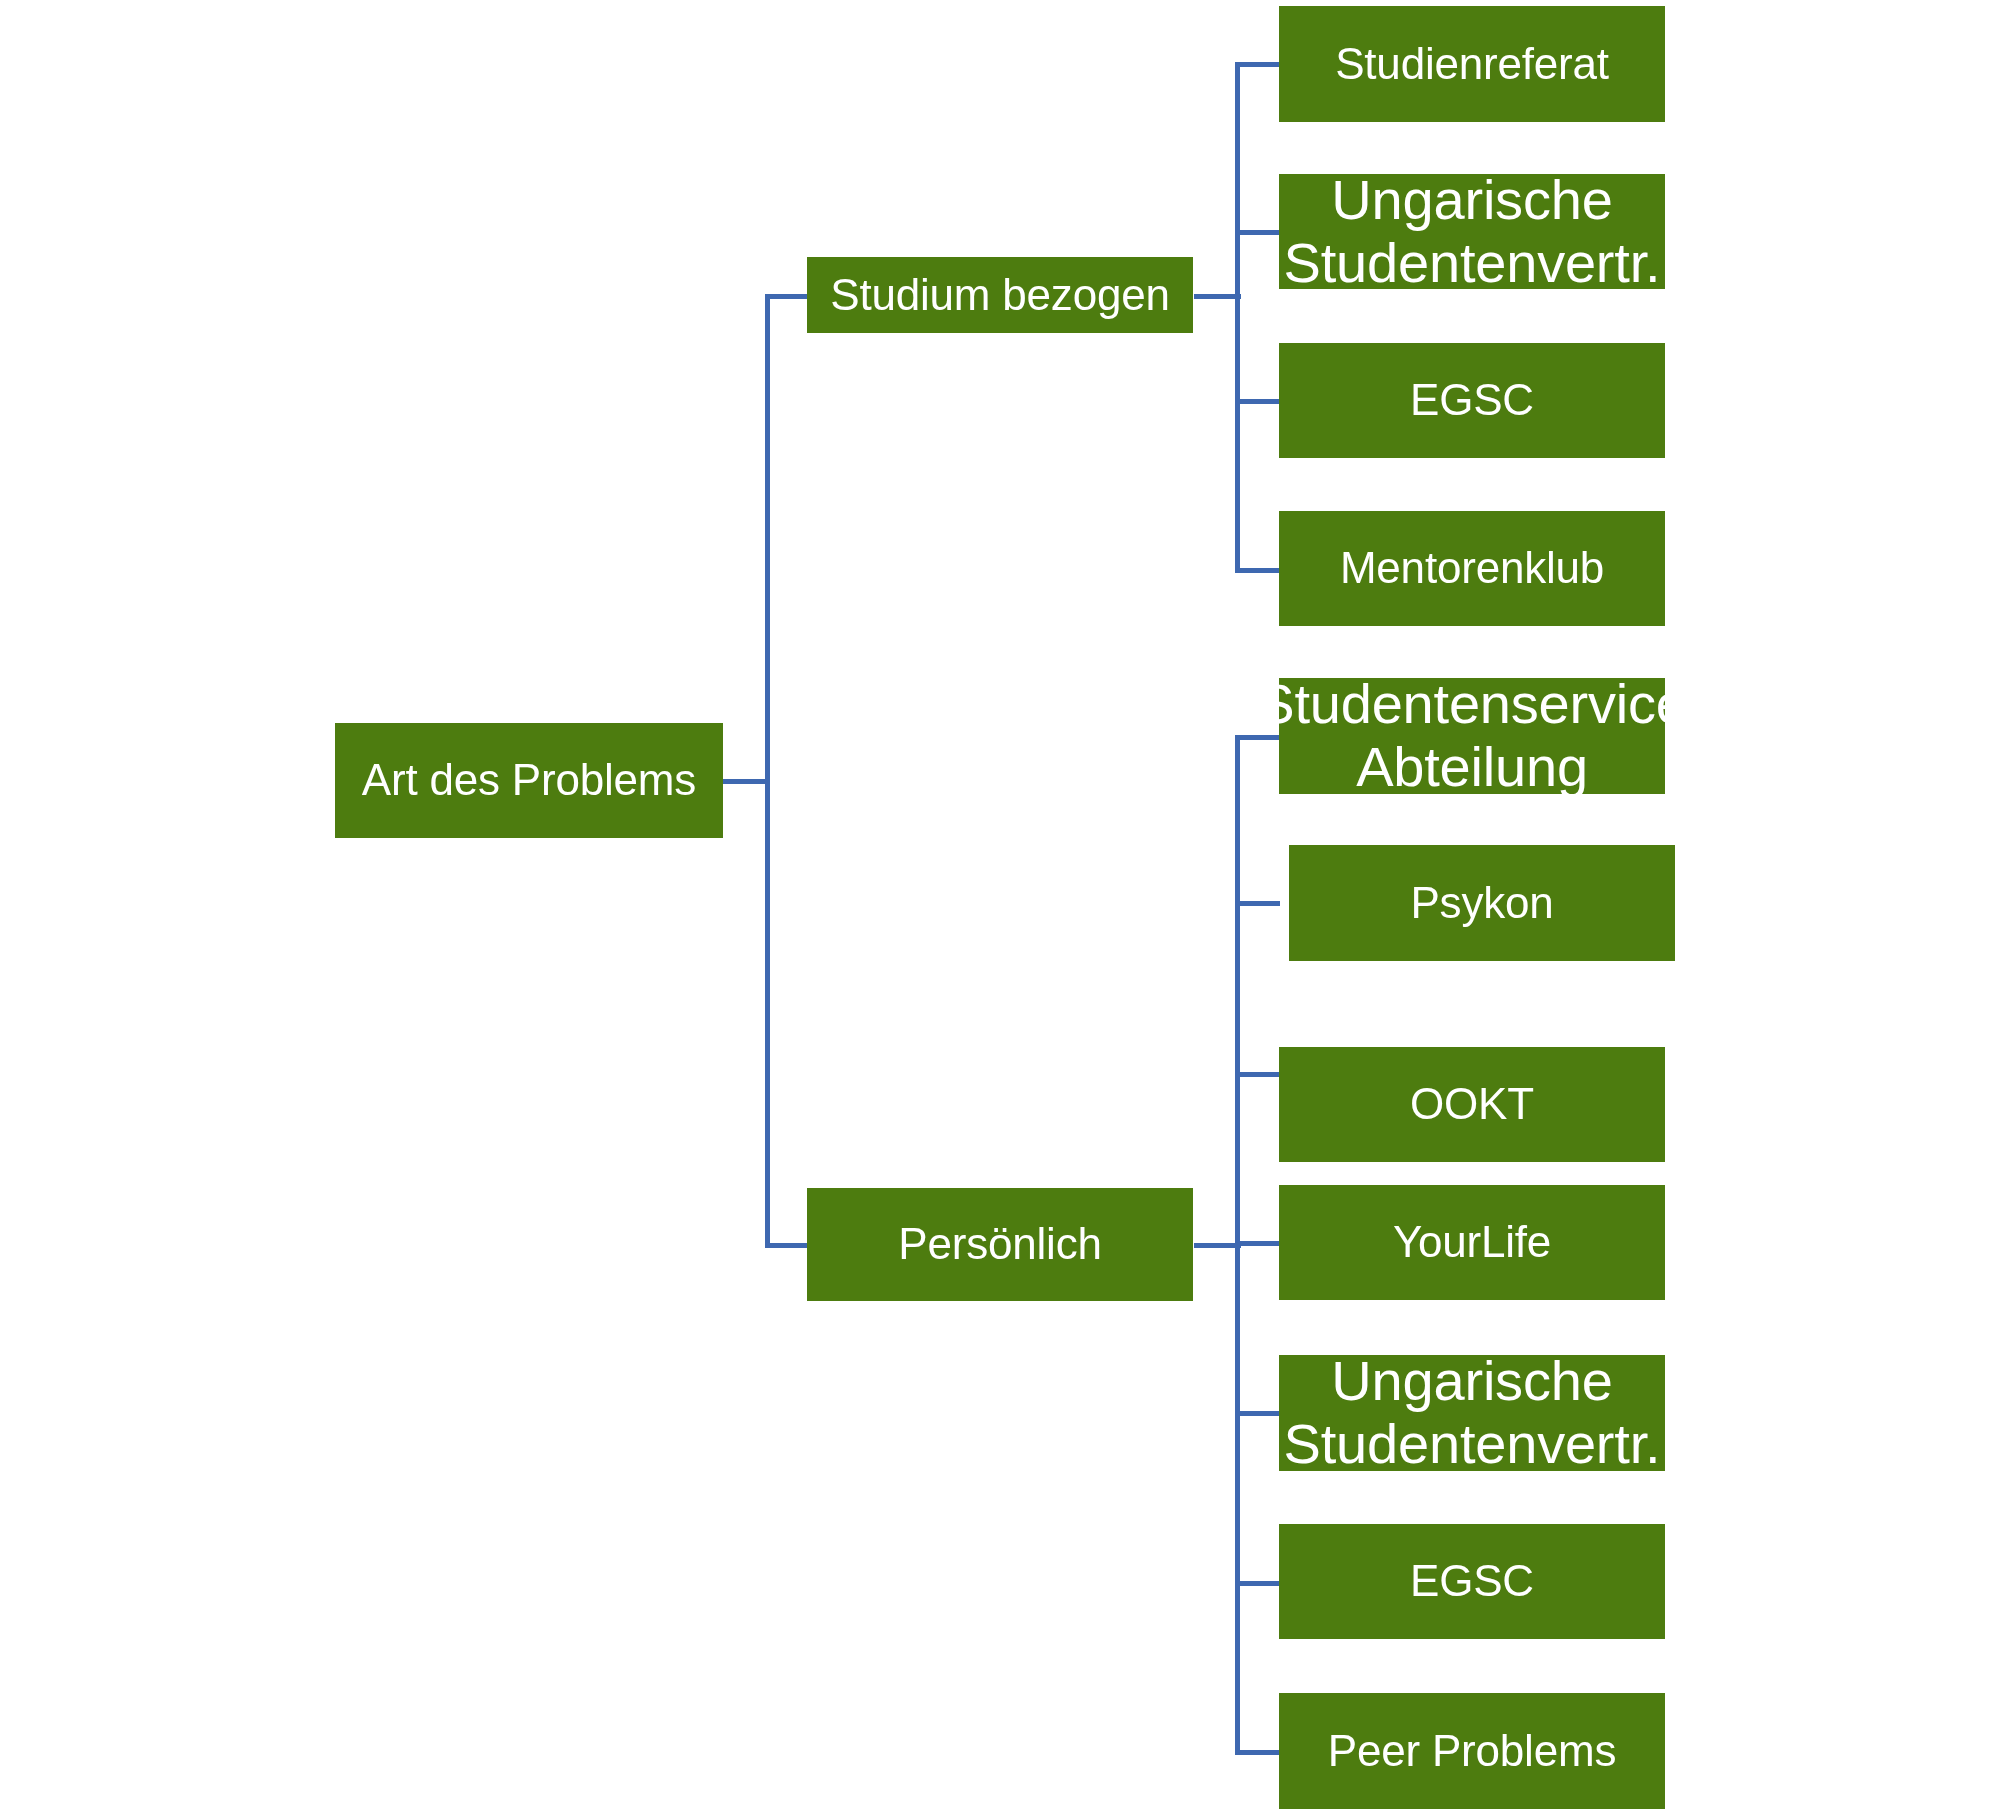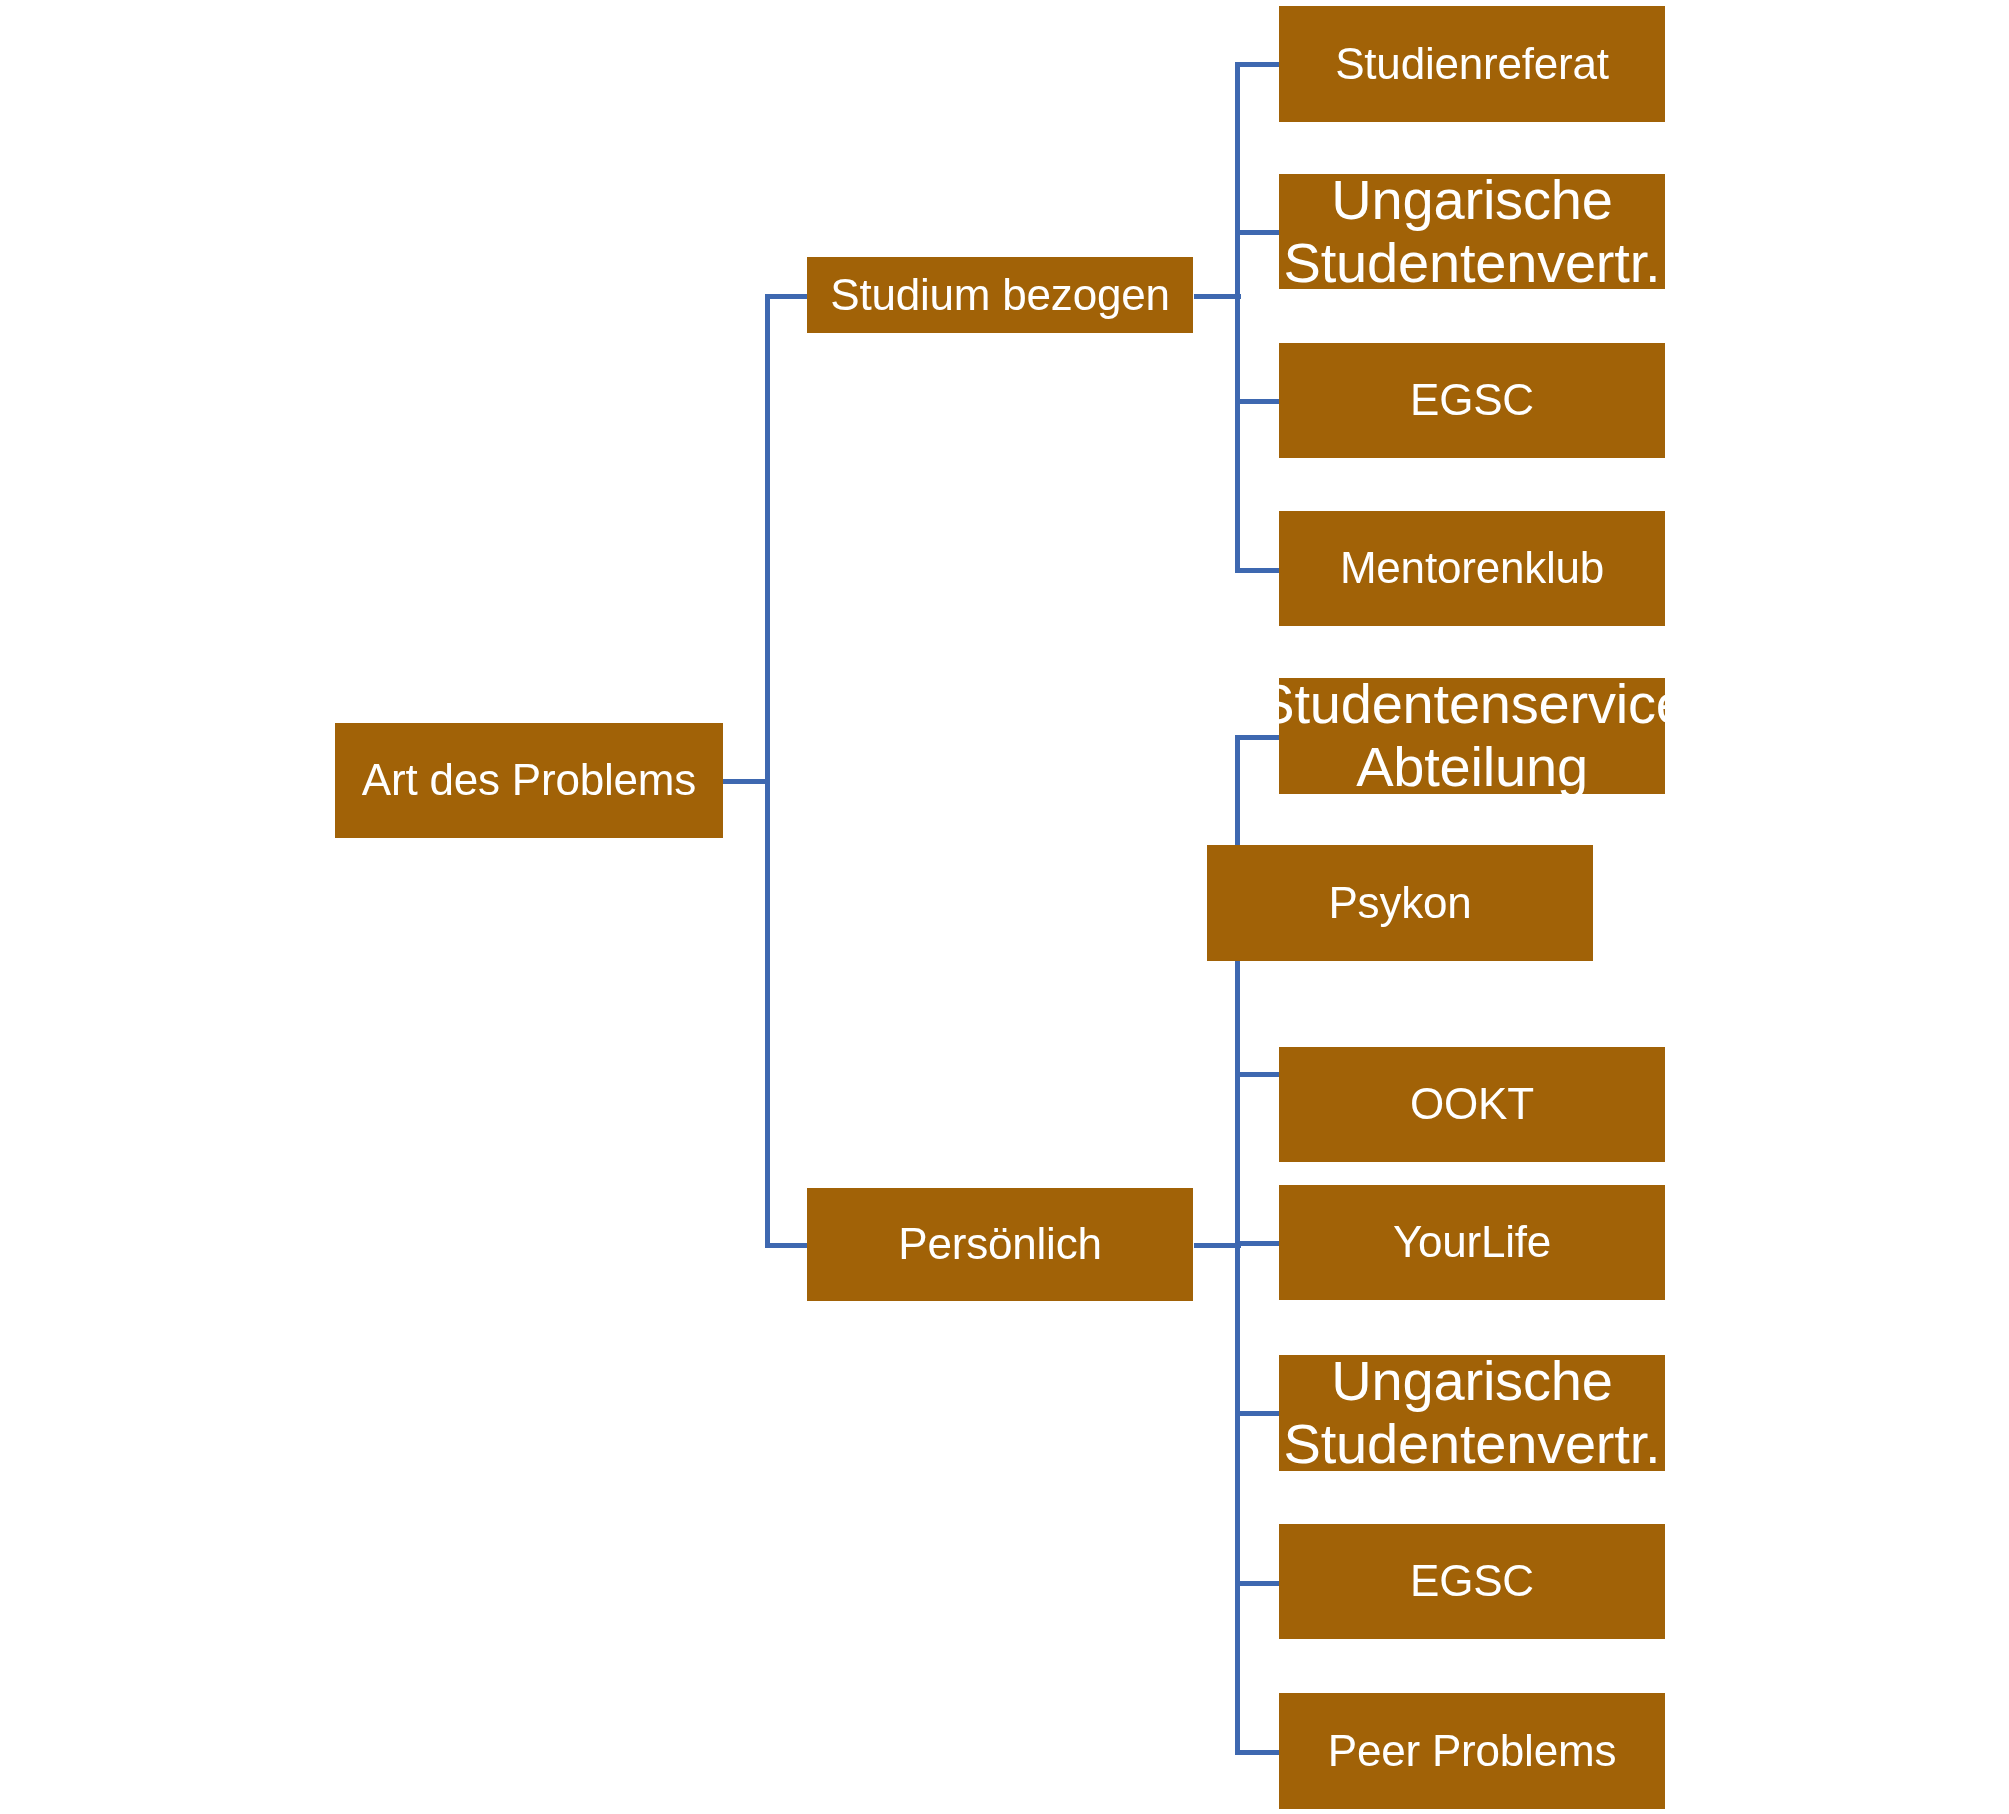--- a/index.html
+++ b/index.html
@@ -19,7 +19,7 @@
   }
   .node {
     position: absolute;
-    background: #a16207;
+    background: #4d7c0f;
     color: #ffffff;
     display: flex;
     align-items: center;

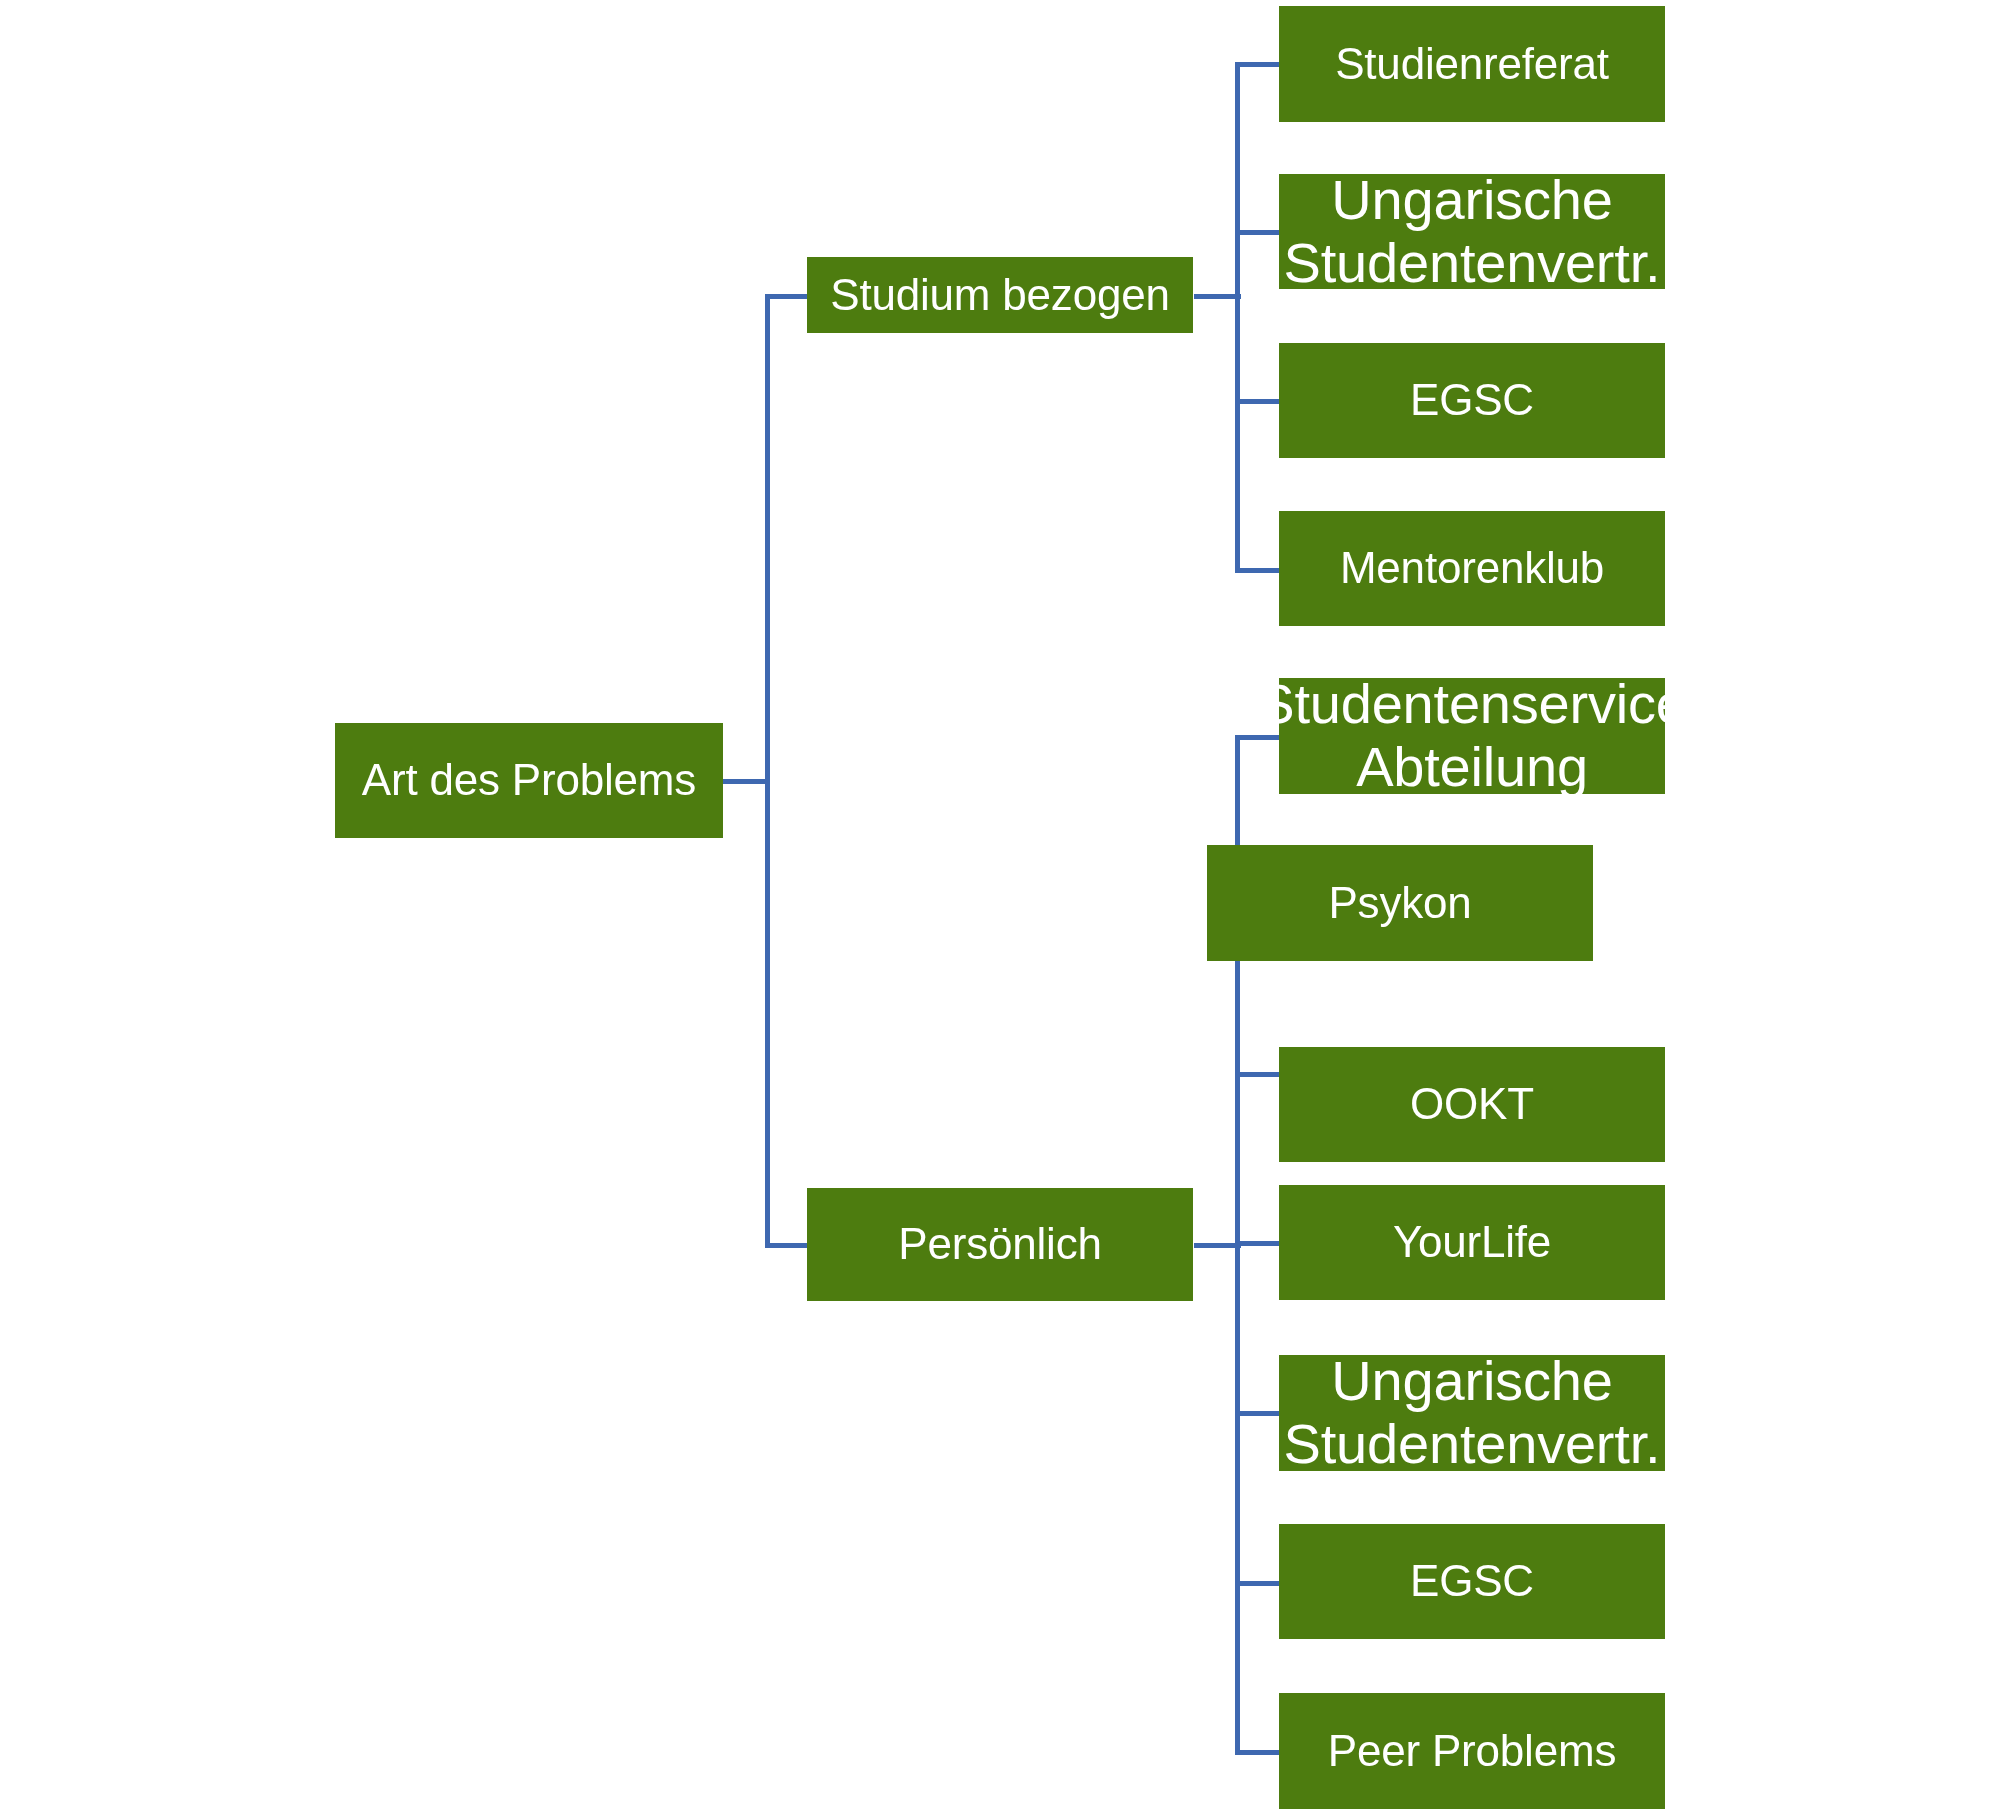--- a/index.html
+++ b/index.html
@@ -92,7 +92,7 @@
   <div class="node two-line" style="left:1279px; top:678px; width:386px; height:116px;">Studentenservice
 Abteilung</div>
 
-  <div class="node" style="left:1207px; top:845px; width:386px; height:116px;">Psykon</div>
+  <div class="node" style="left:1289px; top:845px; width:386px; height:116px;">Psykon</div>
 
   <div class="node" style="left:1279px; top:1016px; width:386px; height:115px;margin-top:31px;">OOKT</div>
 

